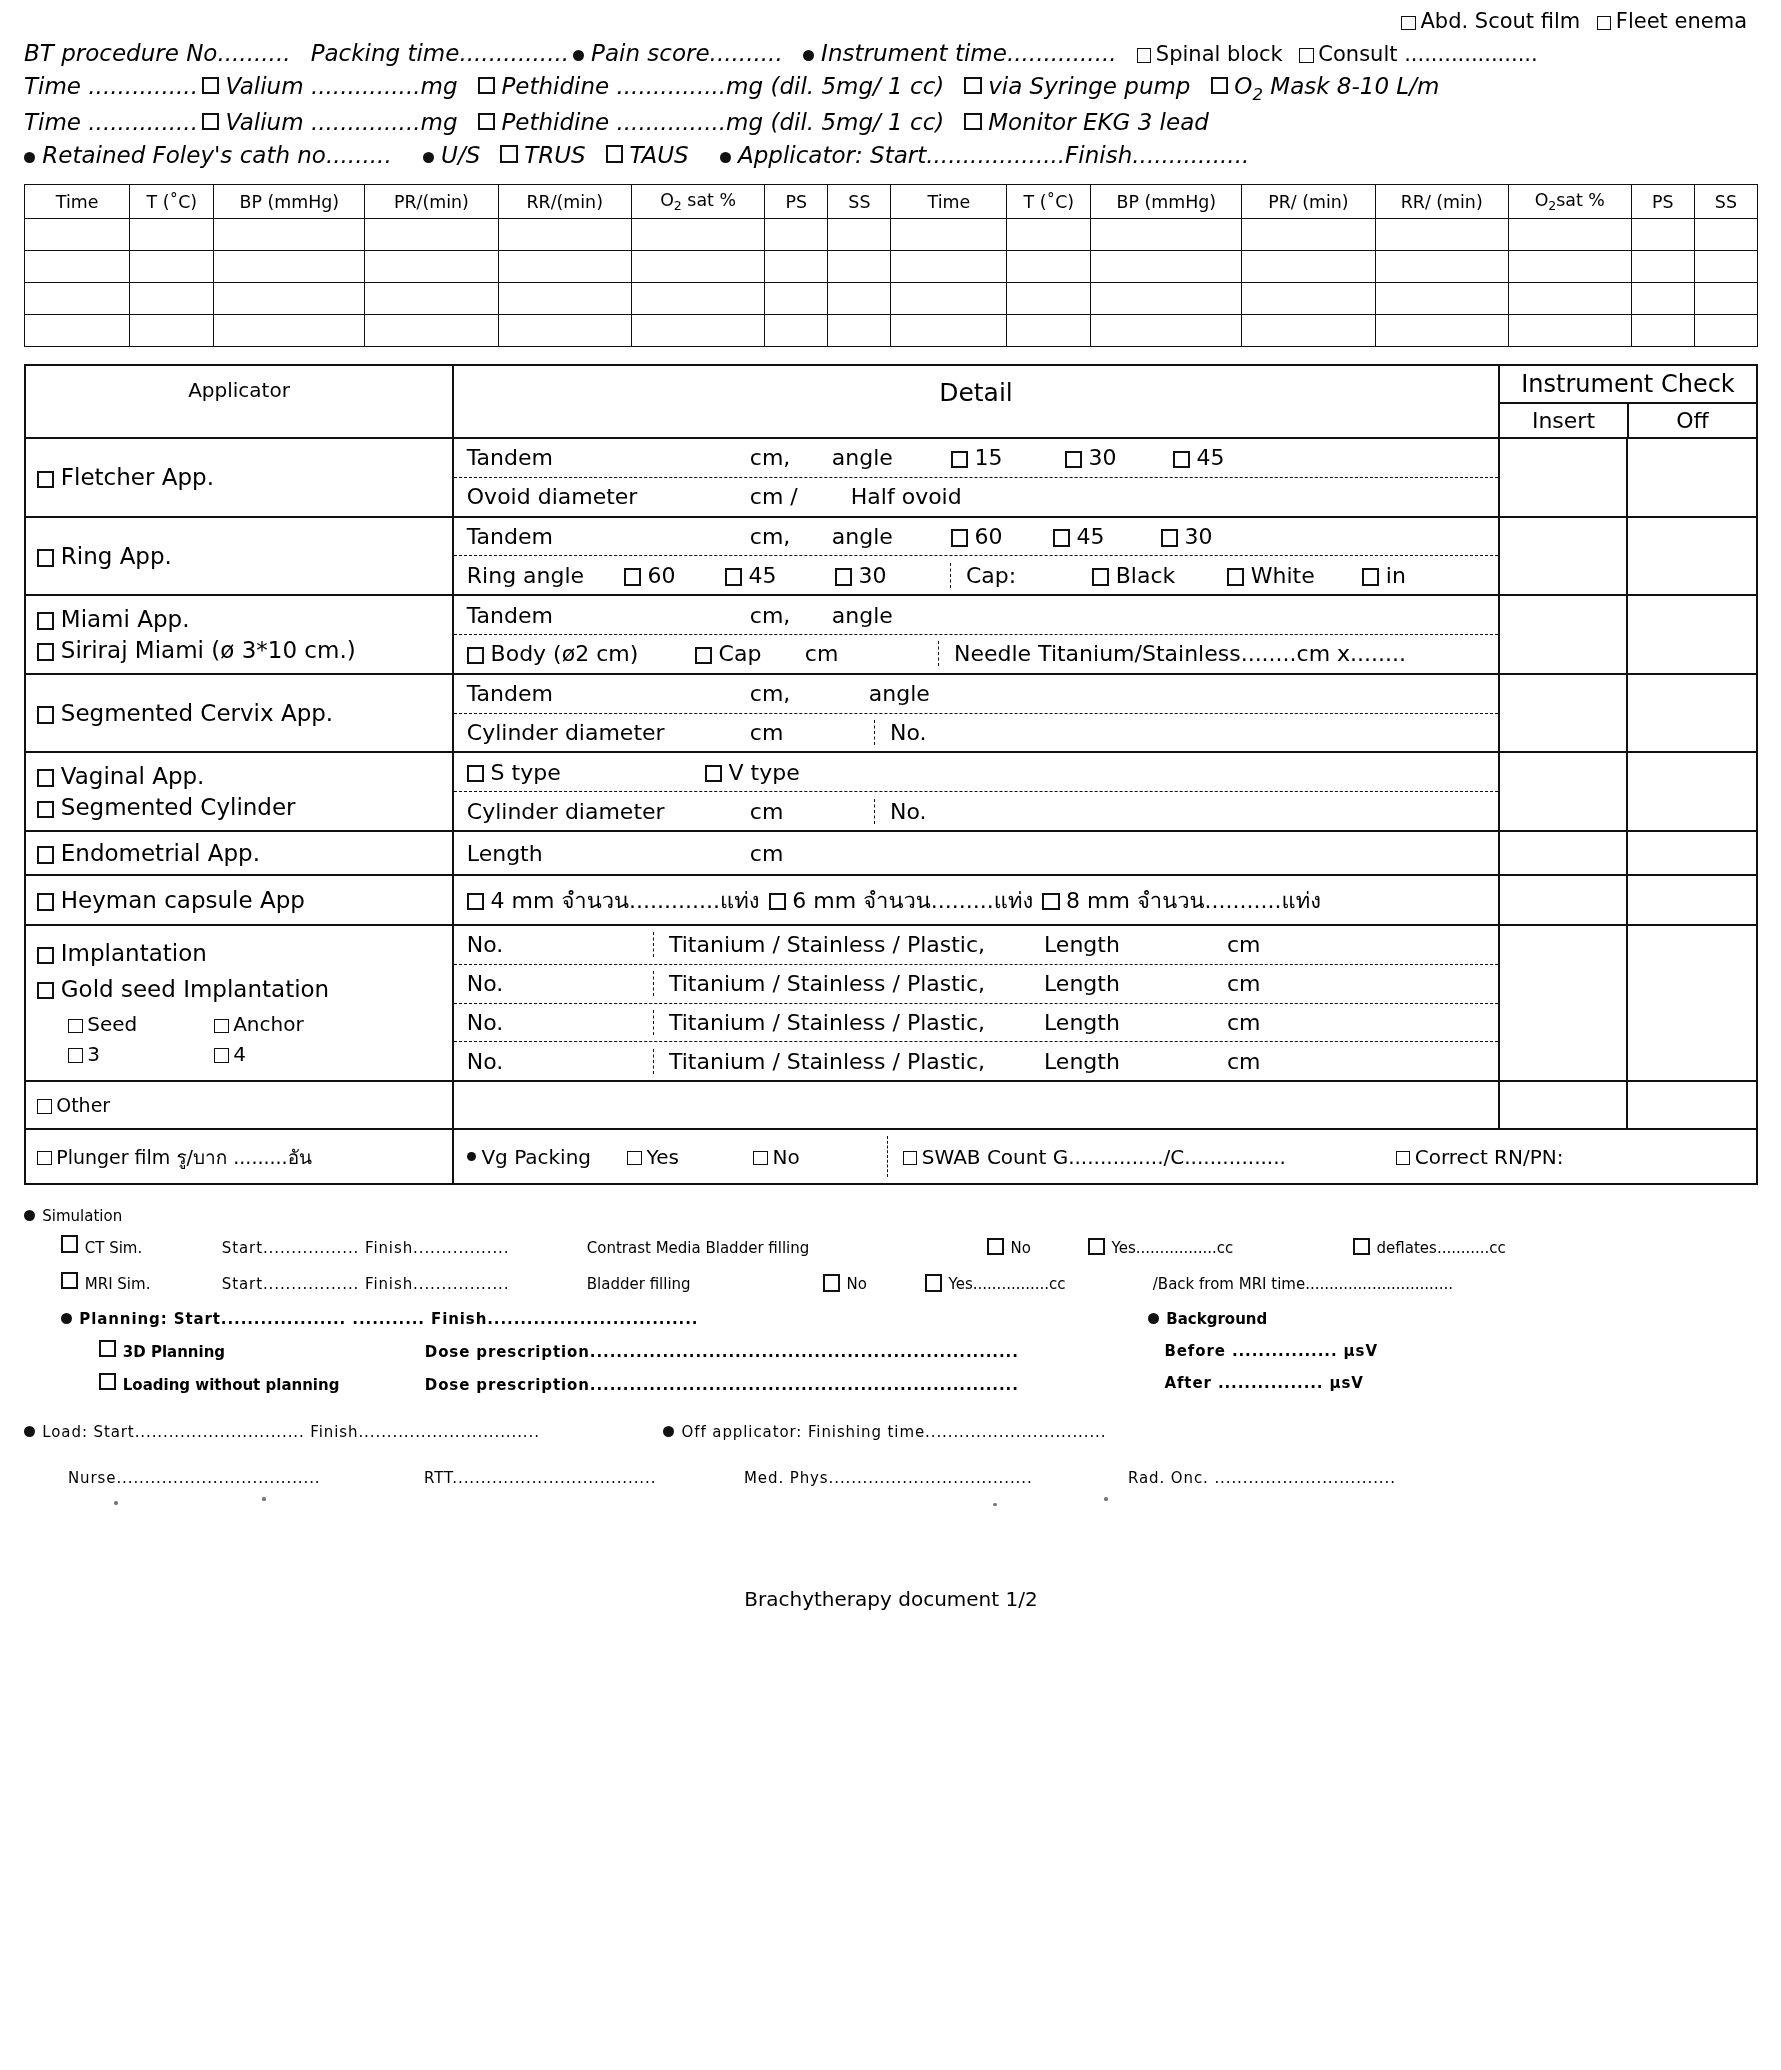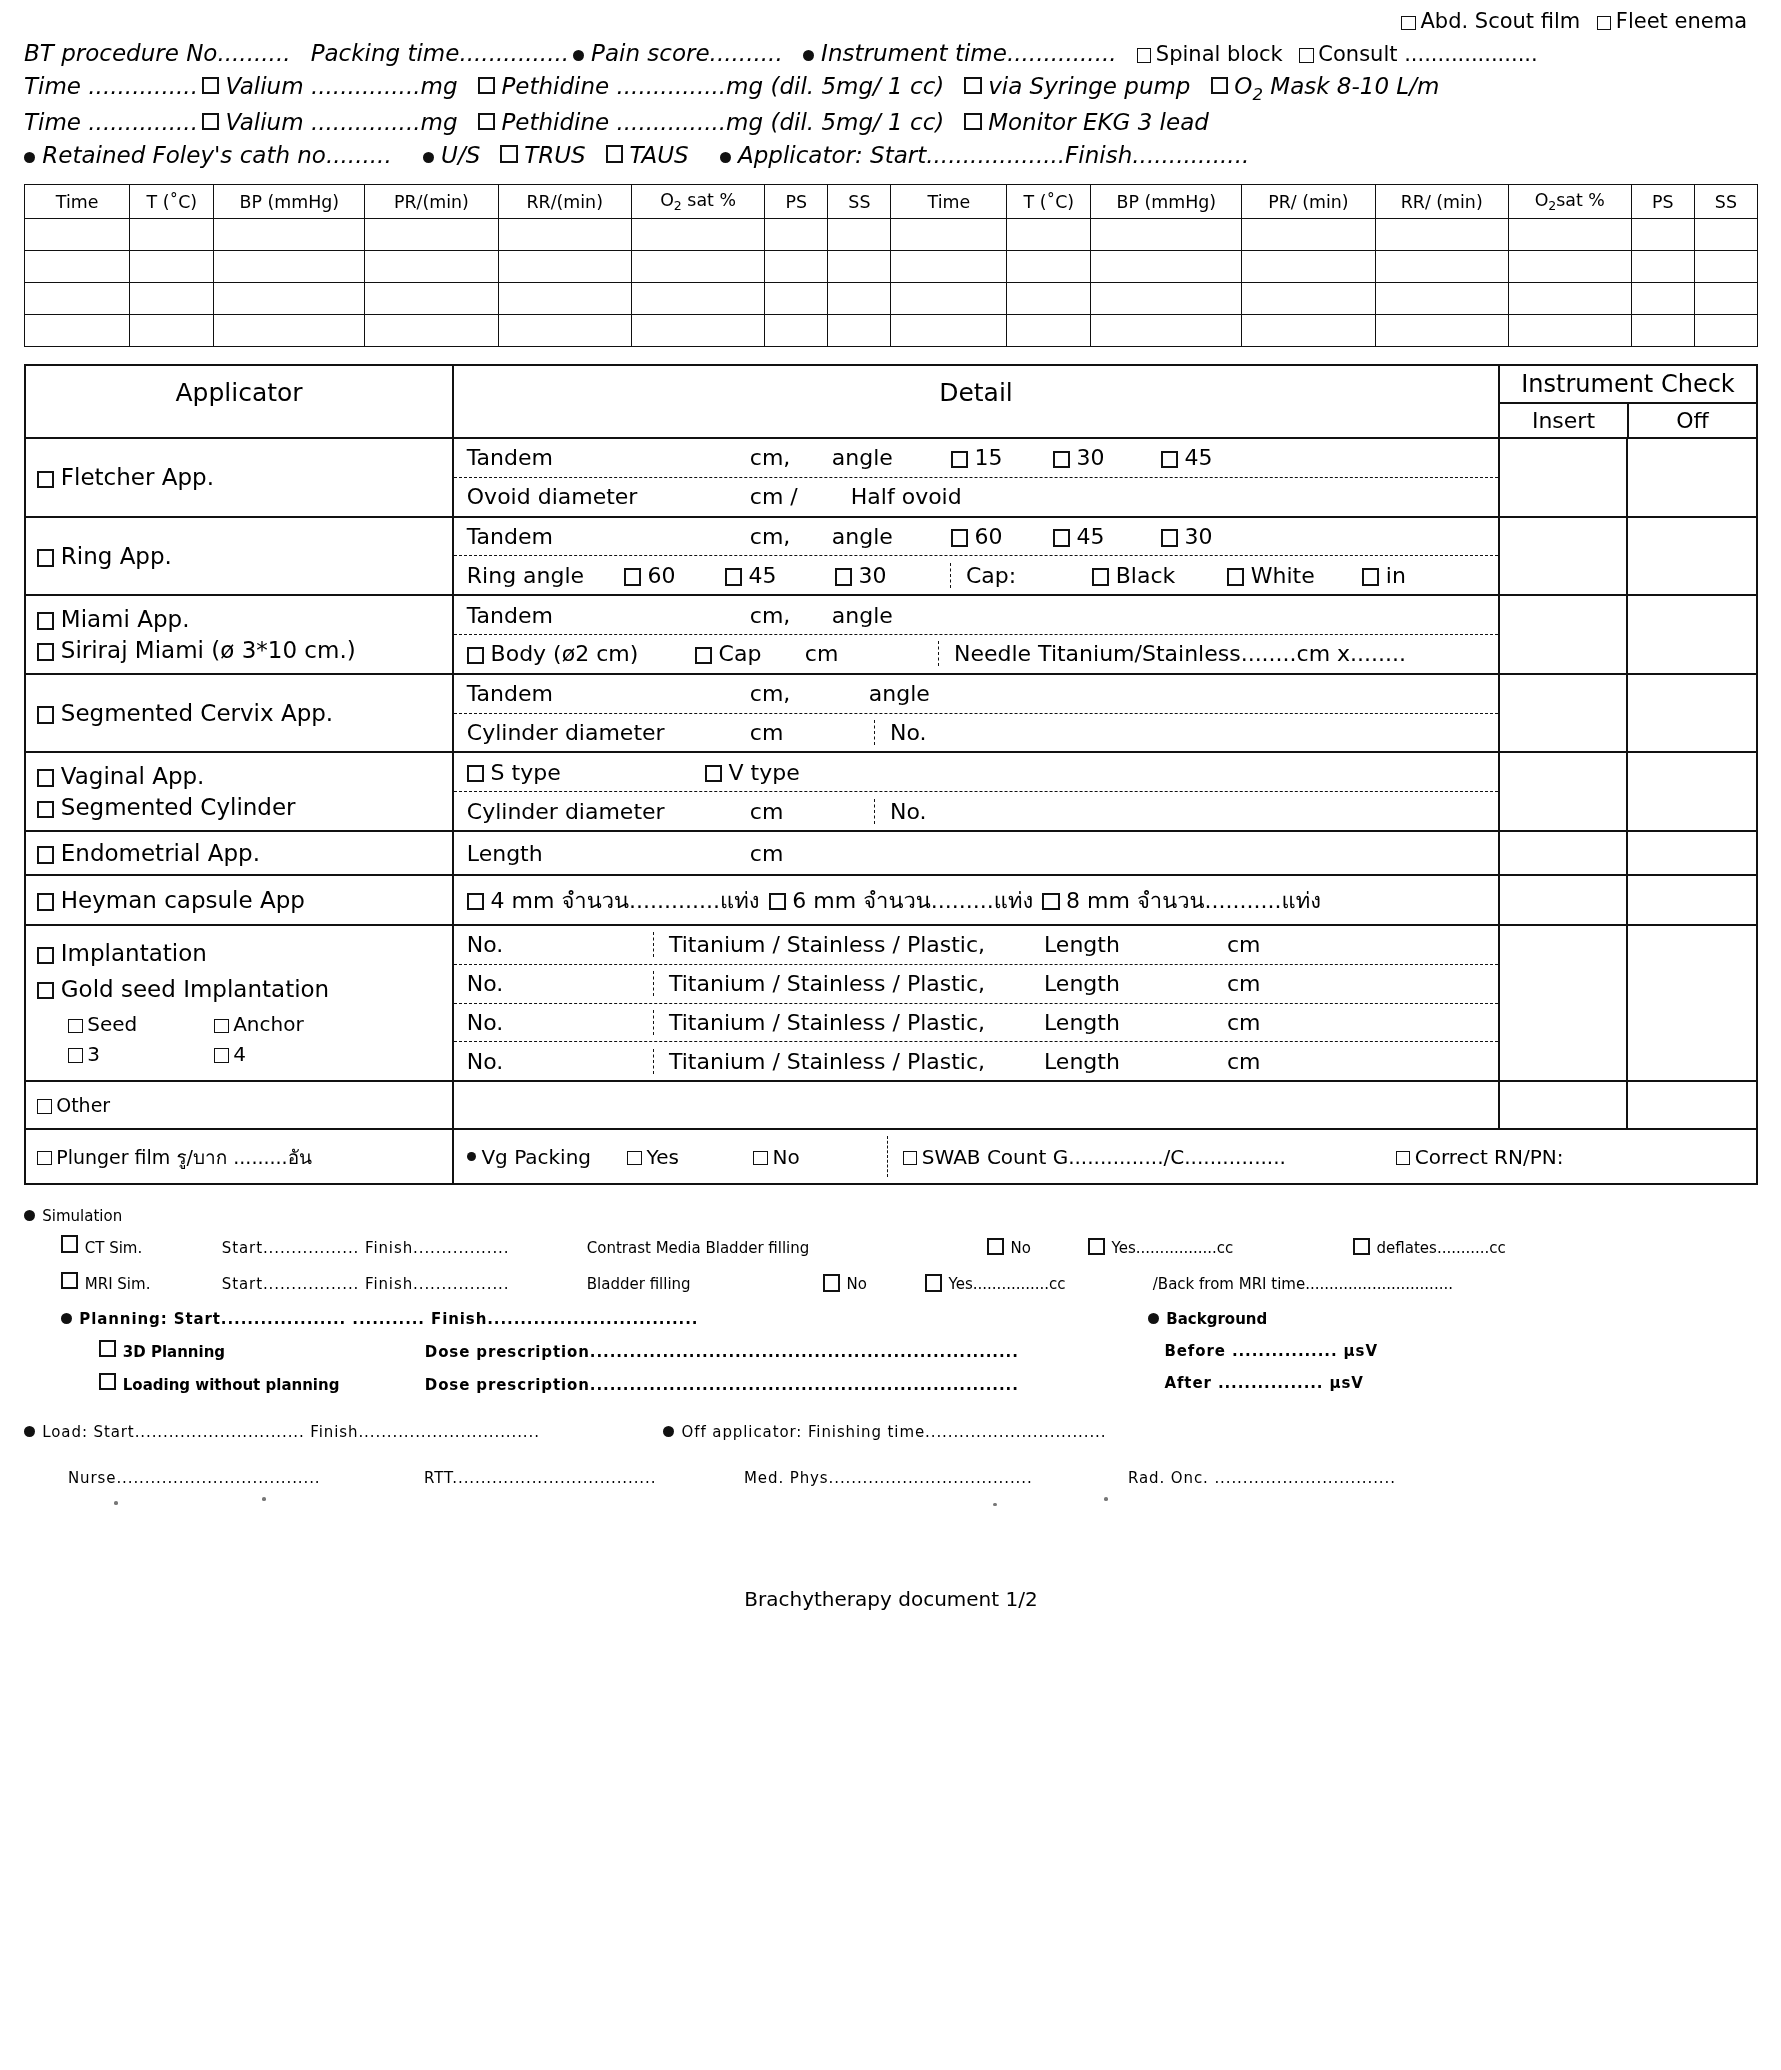--- a/index.html
+++ b/index.html
@@ -149,7 +149,7 @@
     flex: 0 0 428px;
     border-right: 2px solid #111;
     text-align: center;
-    font-size: 25px;
+    font-size: 20px;
     padding: 12.8px 0;
     box-sizing: border-box;
   }

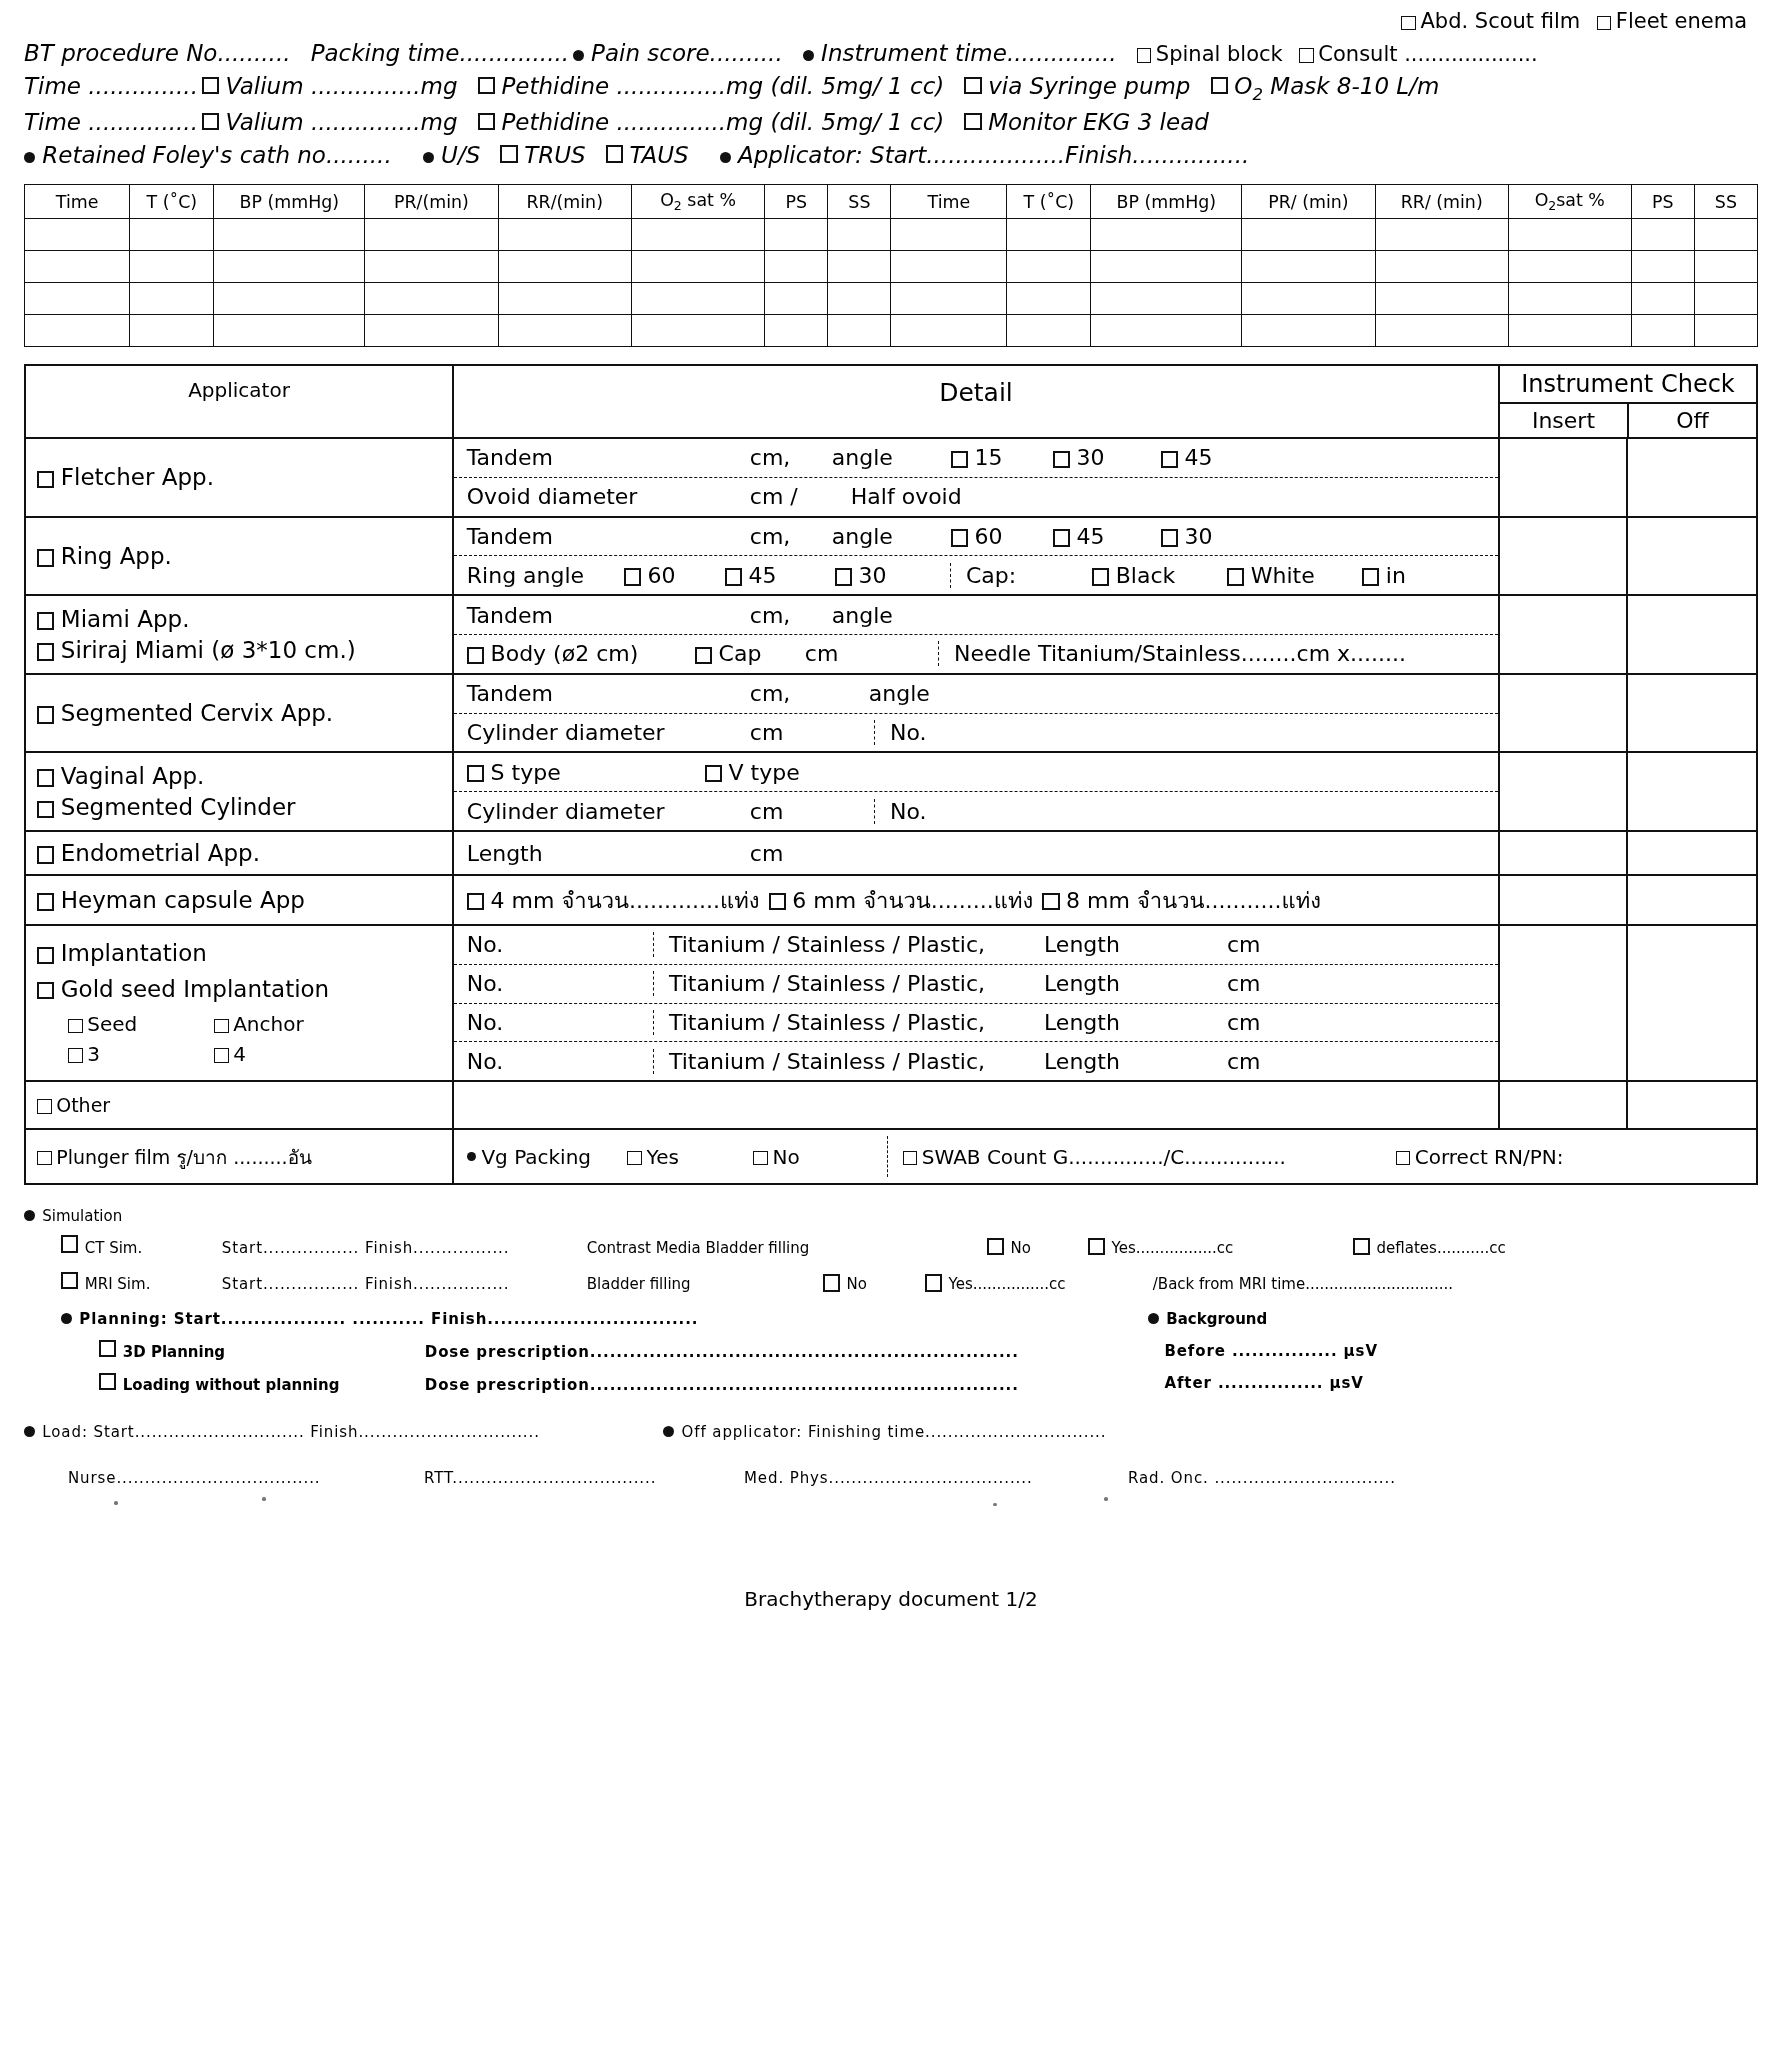--- a/index.html
+++ b/index.html
@@ -426,7 +426,7 @@
           <span style="width:283px">Tandem</span>
           <span style="width:82px">cm,</span>
           <span style="width:119px">angle</span>
-          <span style="width:102px"><span class="cb"></span><span>15</span></span>
+          <span style="width:114px"><span class="cb"></span><span>15</span></span>
           <span style="width:108px"><span class="cb"></span><span>30</span></span>
           <span><span class="cb"></span><span>45</span></span>
         </div>

